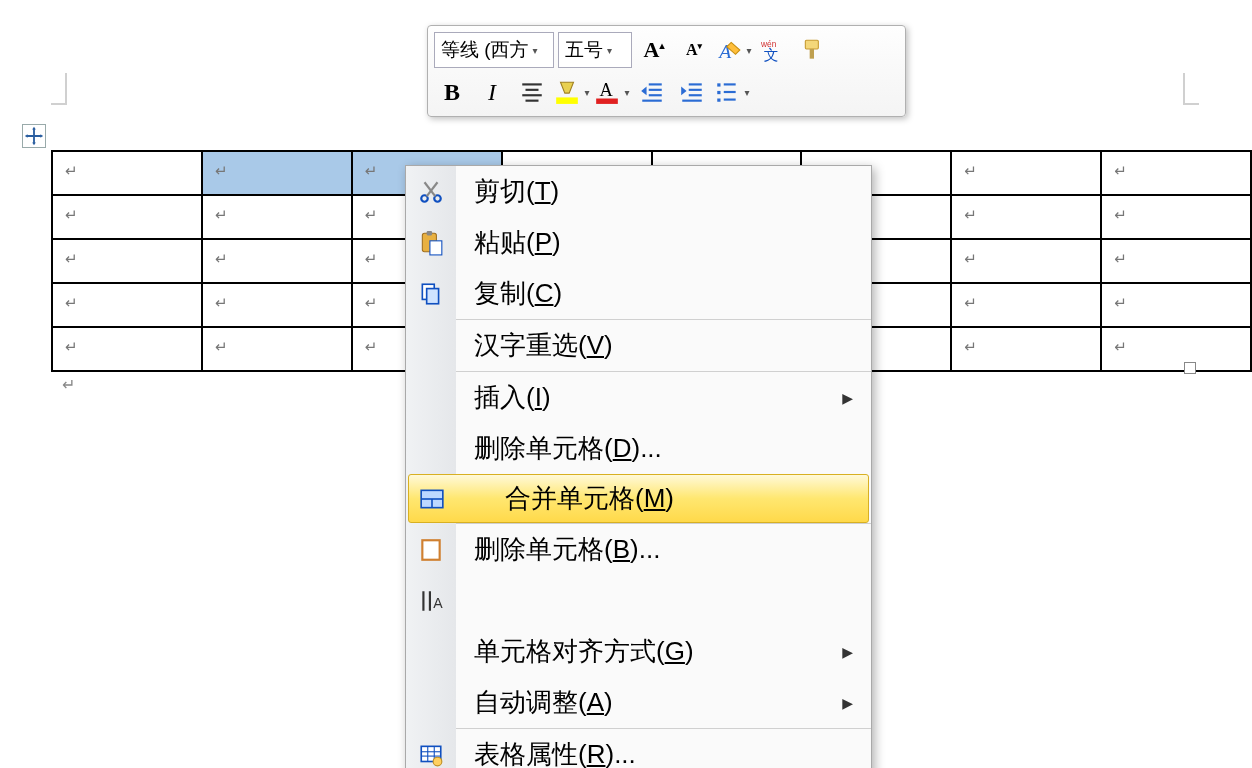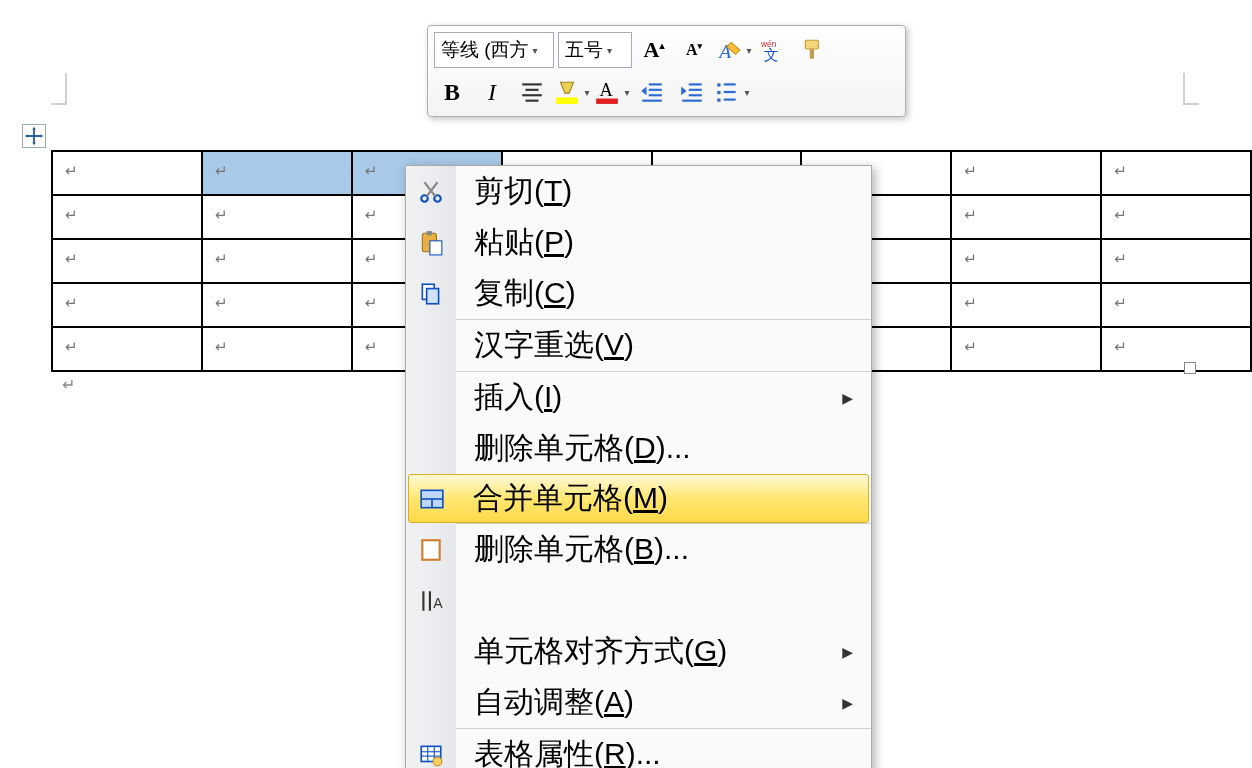--- a/index.html
+++ b/index.html
@@ -170,7 +170,7 @@
   z-index: 2;
 }
 .menu-text {
-  font-size: 30px;
+  font-size: 26px;
   color: #000;
   padding-left: 18px;
   z-index: 2;

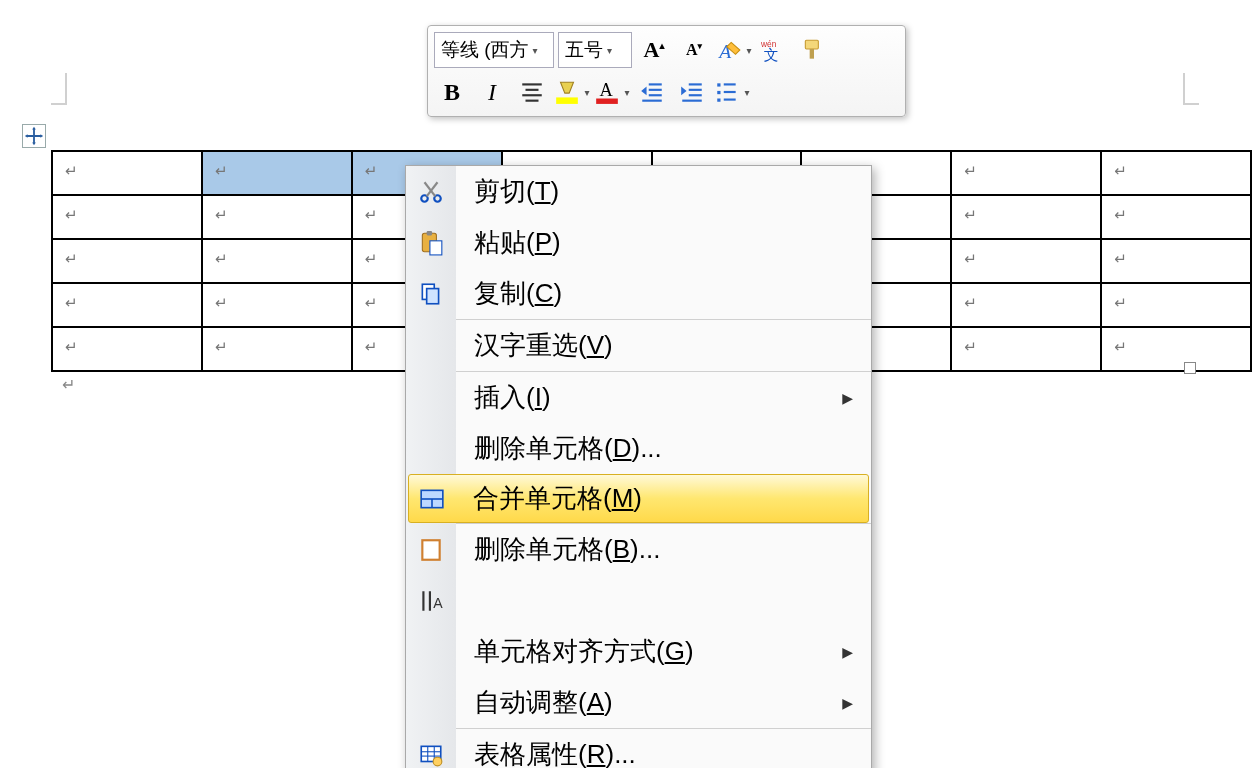--- a/index.html
+++ b/index.html
@@ -196,6 +196,7 @@
   margin: 0 2px;
   border-radius: 3px;
   height: 47px;
+  gap: 32px;
 }
 .menu-item.highlighted .menu-icon {
   width: 46px;

